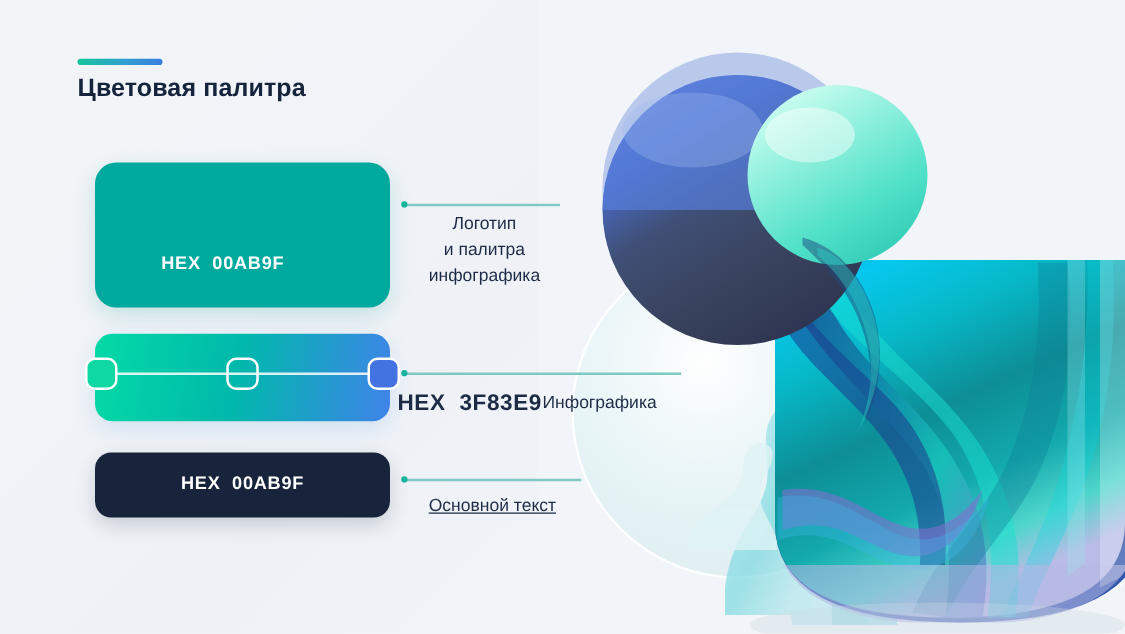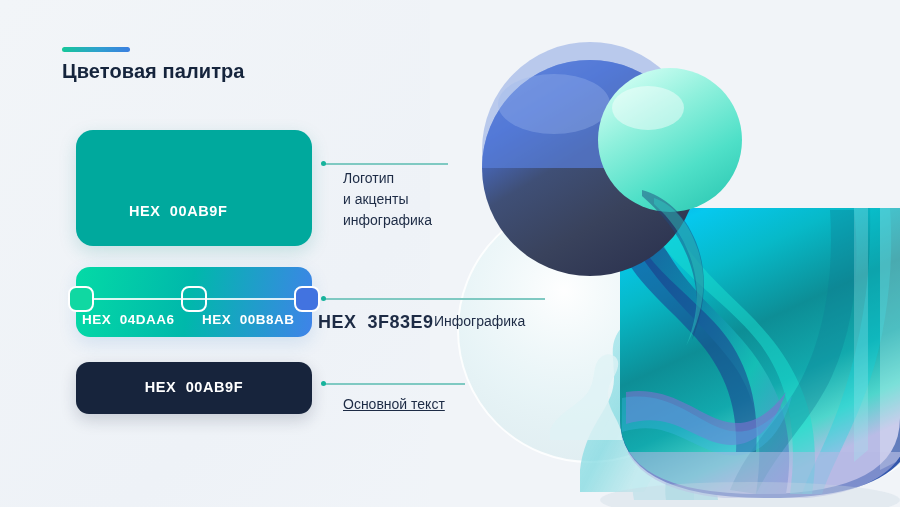--- a/index.html
+++ b/index.html
@@ -186,7 +186,7 @@
     font-size: 14px;
     line-height: 21px;
   }
-  .annot-1 { left: 343px; top: 168px; }
+  .annot-1 { left: 343px; top: 168px; text-align: center; }
   .annot-2 { left: 434px; top: 311px; }
   .annot-3 { left: 343px; top: 394px; text-decoration: underline; }
 </style>

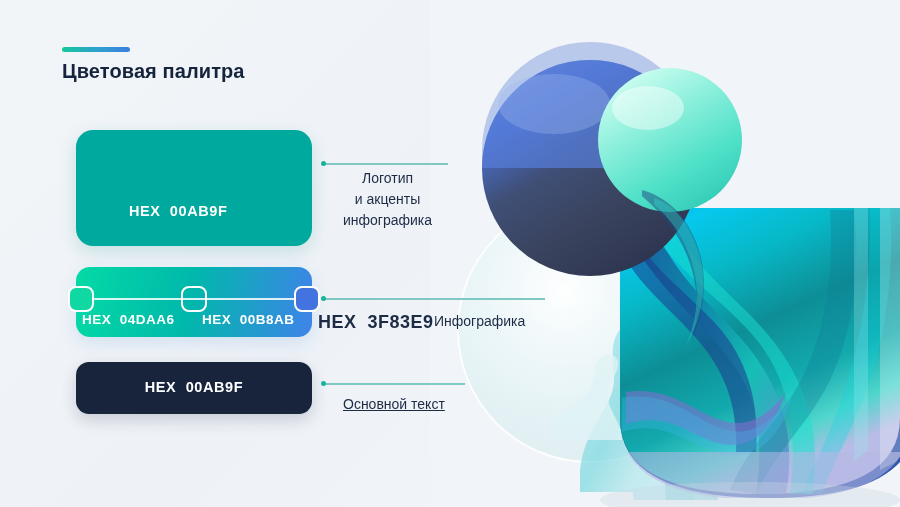--- a/index.html
+++ b/index.html
@@ -345,7 +345,7 @@
   <div class="connector conn-1"></div>
   <div class="annot annot-1">
     <div>Логотип</div>
-    <div>и акценты</div>
+    <div>и палитра</div>
     <div>инфографика</div>
   </div>
 

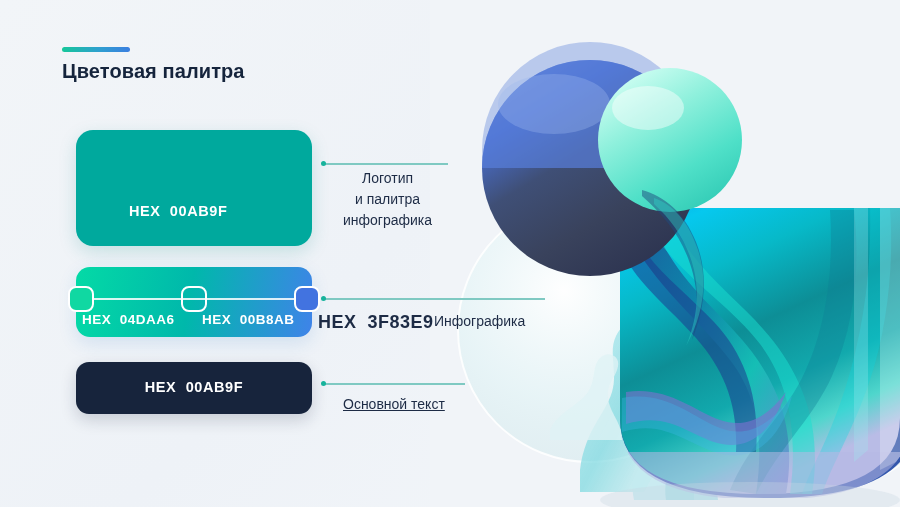--- a/index.html
+++ b/index.html
@@ -354,10 +354,6 @@
     <div class="stop stop-1"></div>
     <div class="stop stop-2"></div>
     <div class="stop stop-3"></div>
-    <div class="grad-labels">
-      <span class="grad-label gl-1">HEX  04DAA6</span>
-      <span class="grad-label gl-2">HEX  00B8AB</span>
-    </div>
   </div>
   <div class="grad-label-out">HEX  3F83E9</div>
 

